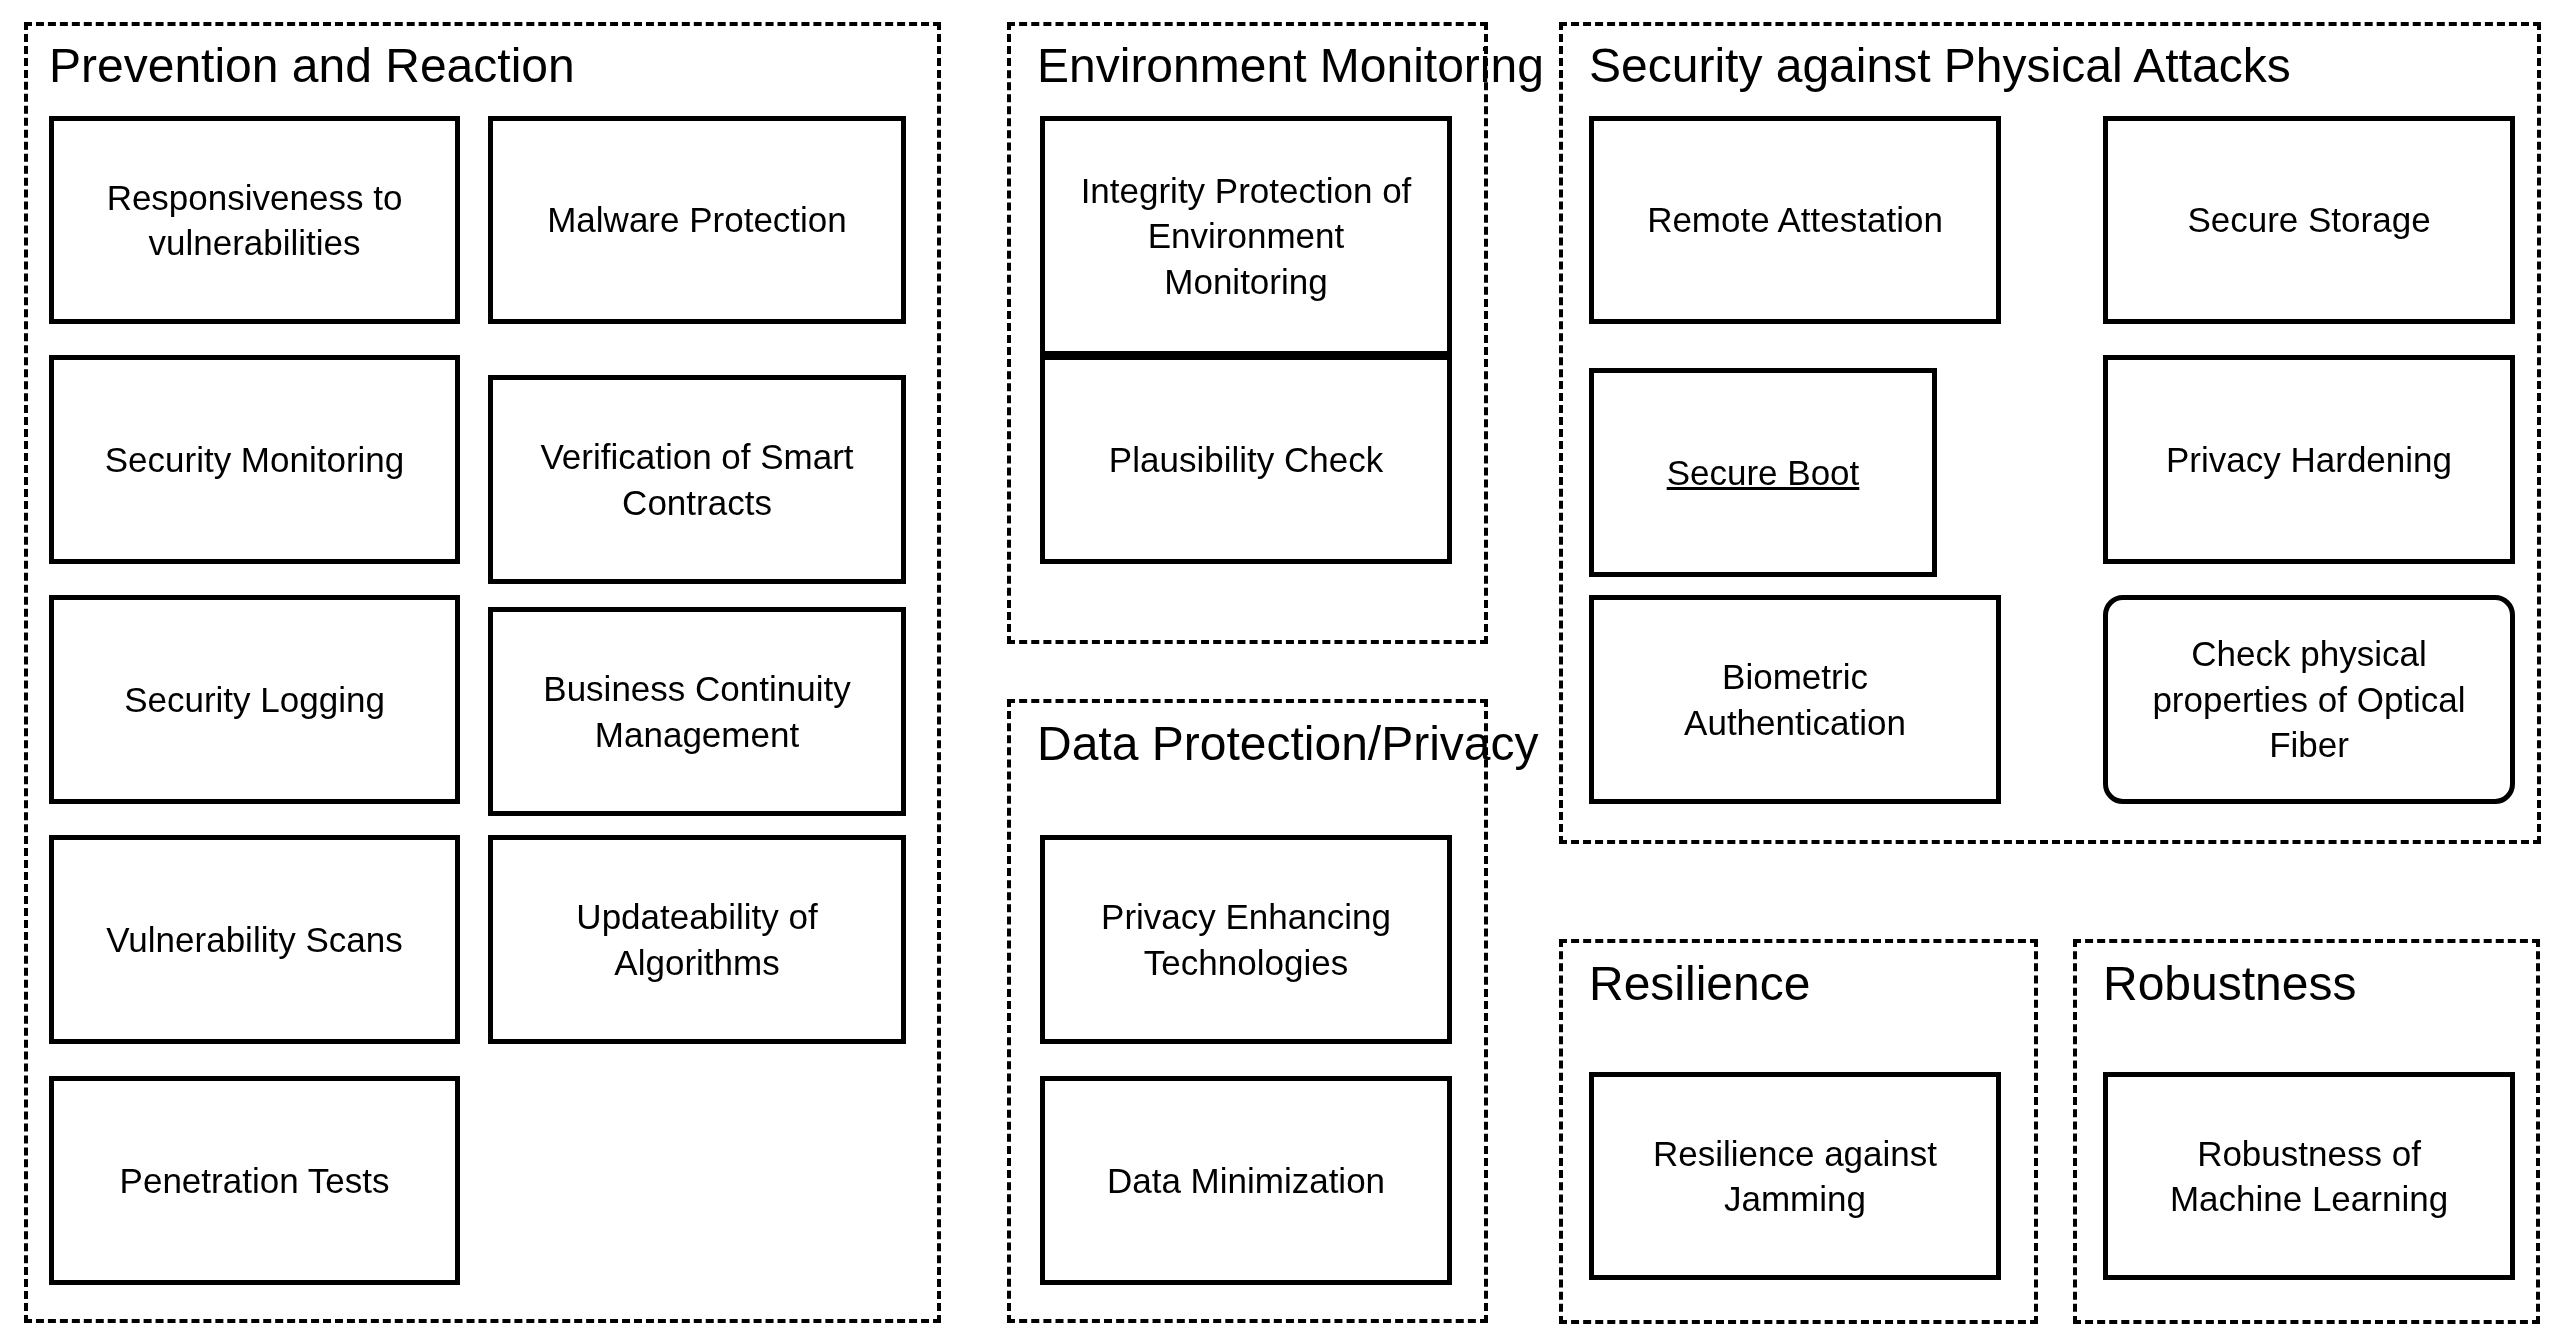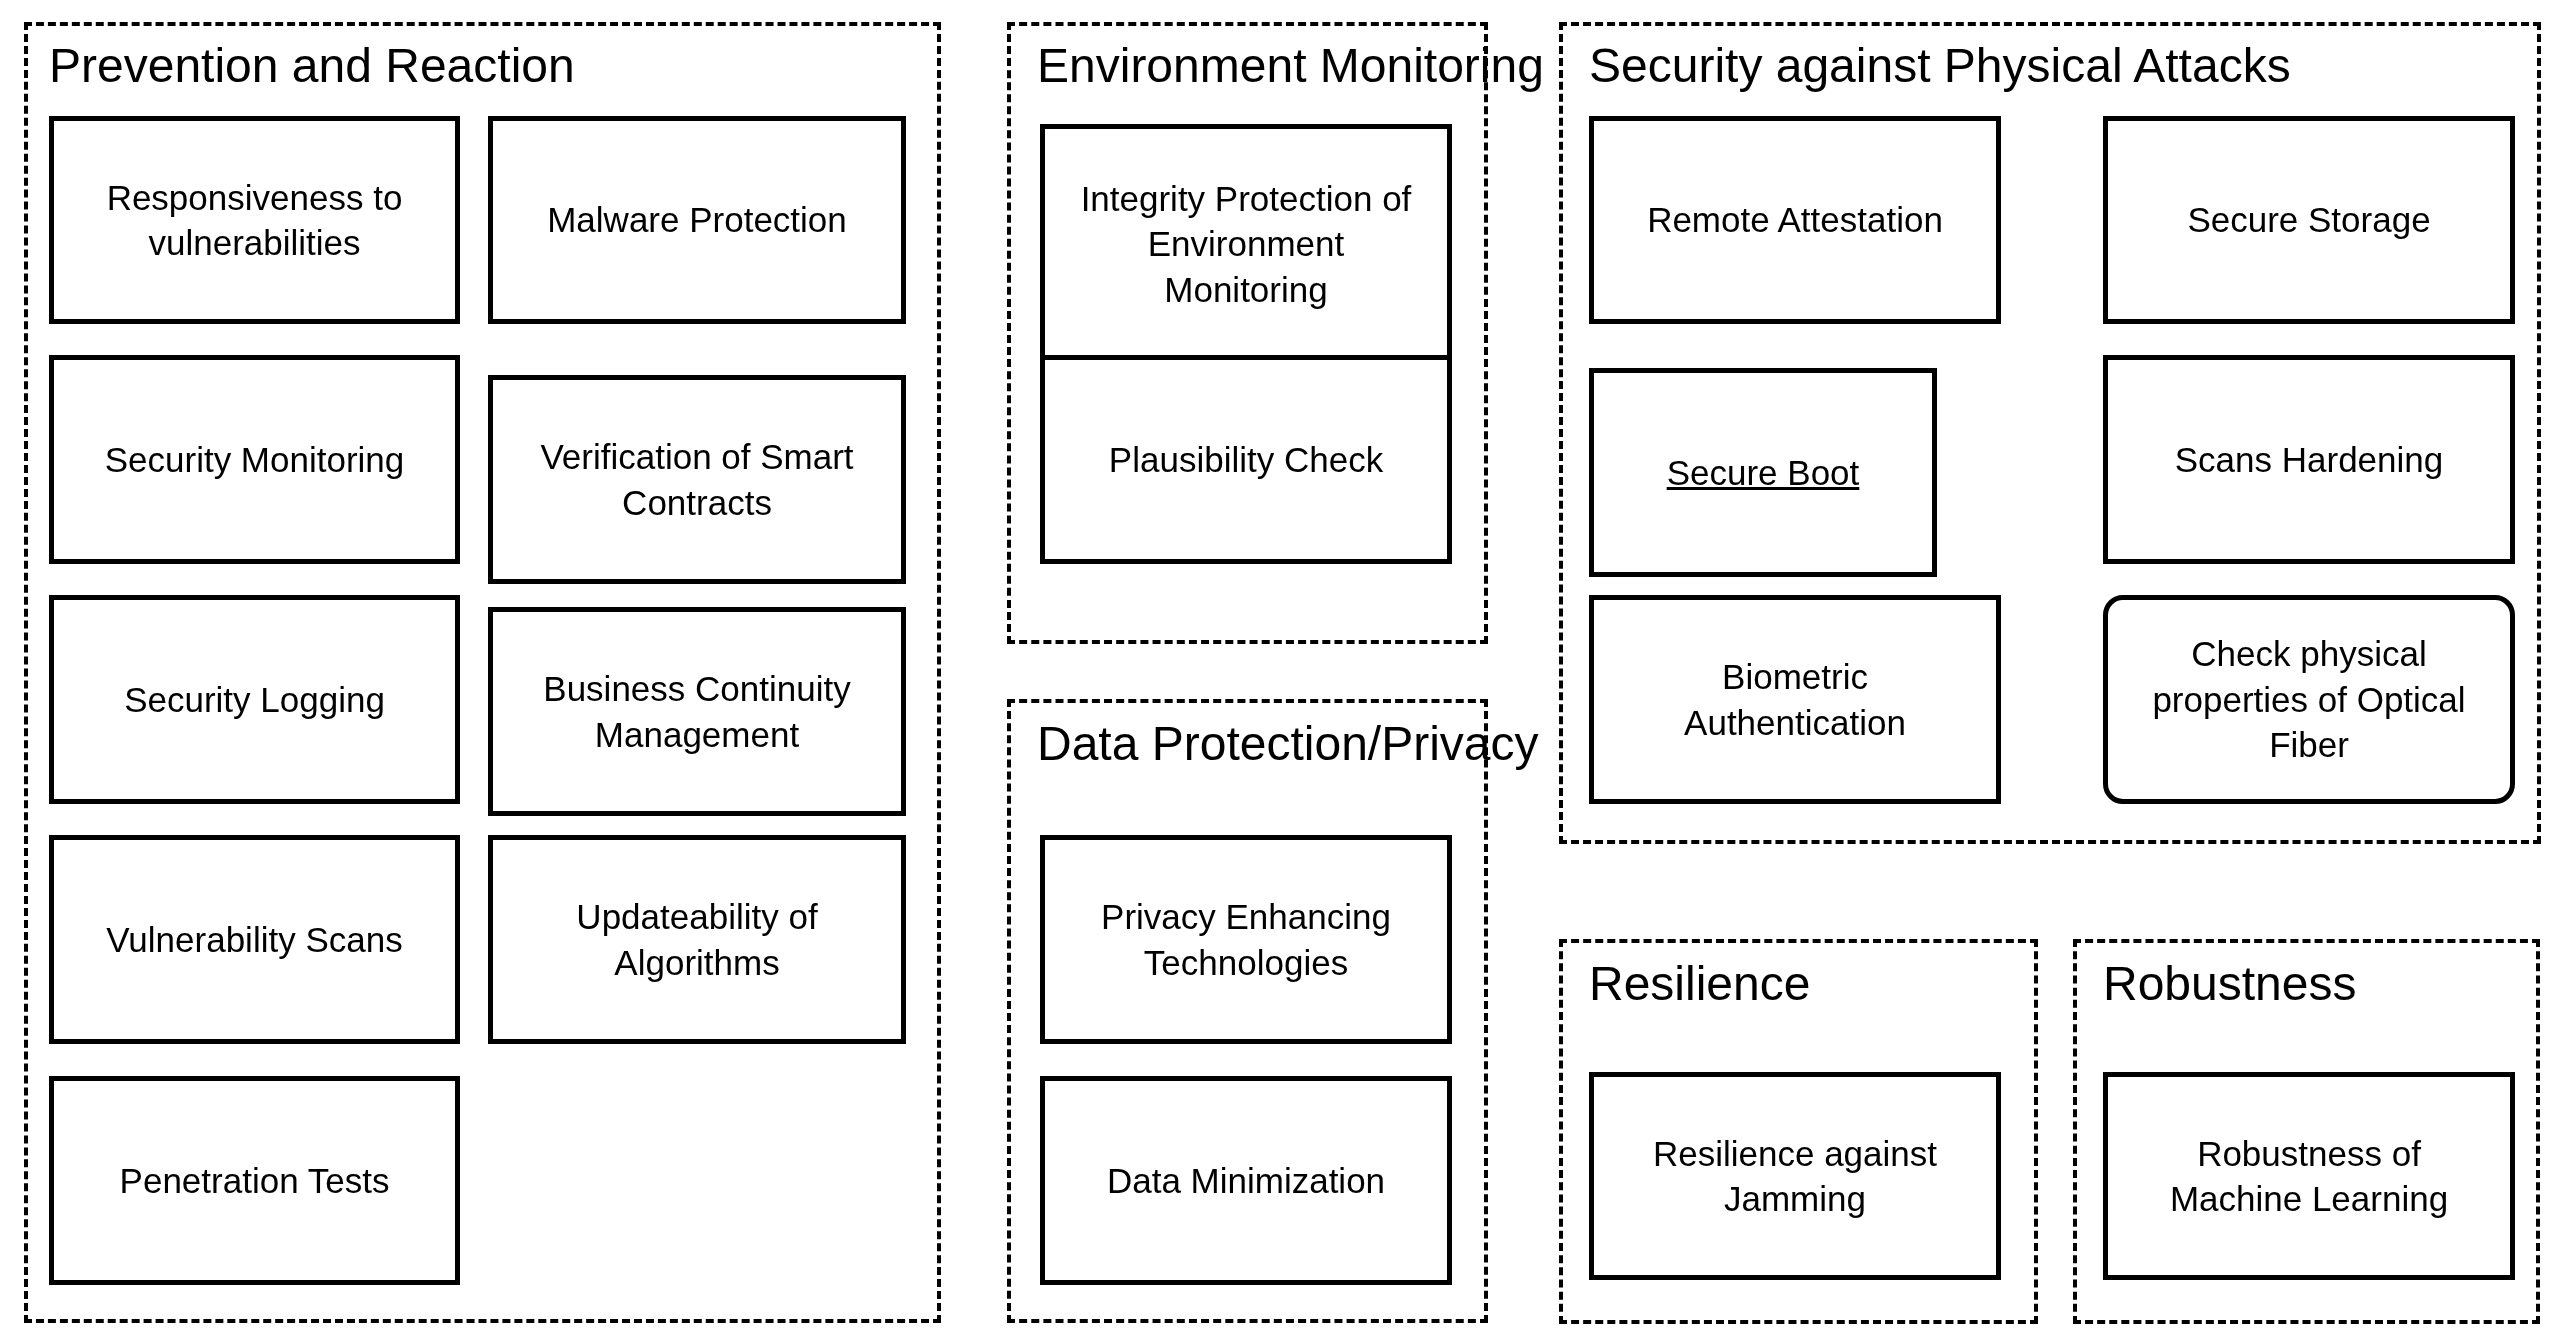--- a/index.html
+++ b/index.html
@@ -68,7 +68,7 @@
   <div class="group" style="left:1007px; top:22px; width:481px; height:622px;"></div>
   <div class="group-title" style="left:1037px; top:38px;">Environment Monitoring</div>
 
-  <div class="box" style="left:1040px; top:124px; width:412px; height:240px;">Integrity Protection of Environment Monitoring</div>
+  <div class="box" style="left:1040px; top:116px; width:412px; height:240px;">Integrity Protection of Environment Monitoring</div>
   <div class="box" style="left:1040px; top:355px; width:412px; height:209px;">Plausibility Check</div>
 
   <div class="group" style="left:1007px; top:699px; width:481px; height:624px;"></div>

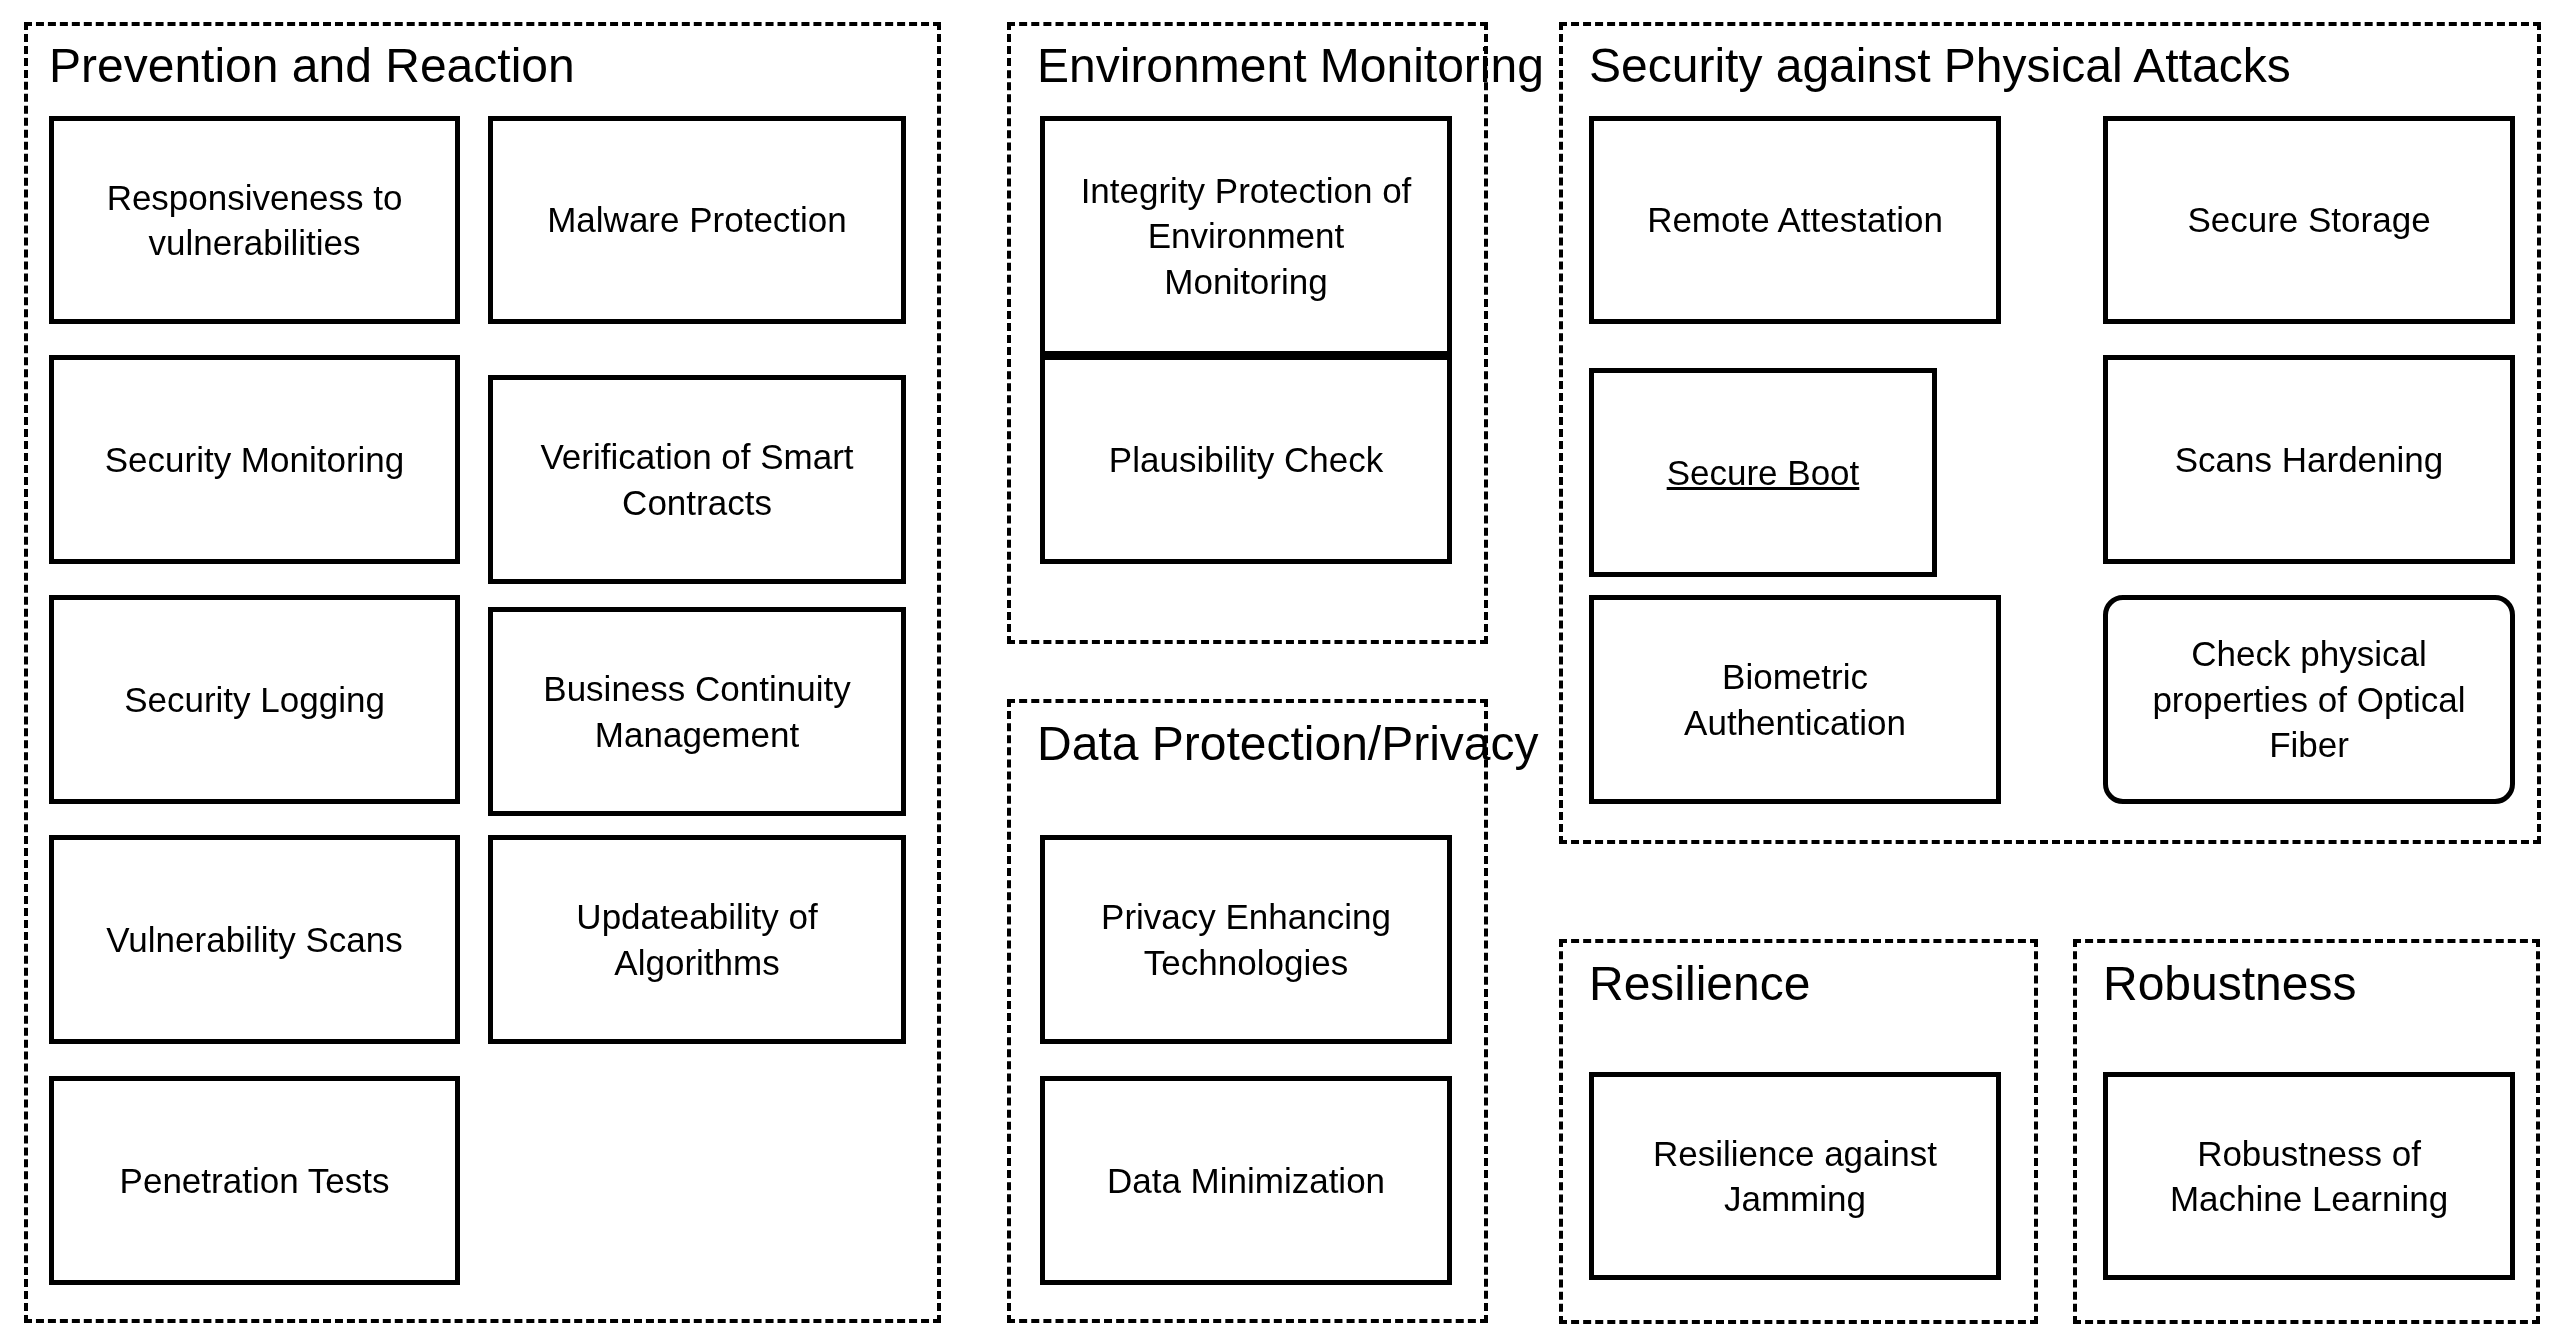--- a/index.html
+++ b/index.html
@@ -83,7 +83,7 @@
   <div class="box" style="left:1589px; top:116px; width:412px; height:208px;">Remote Attestation</div>
   <div class="box" style="left:2103px; top:116px; width:412px; height:208px;">Secure Storage</div>
   <div class="box" style="left:1589px; top:368px; width:348px; height:209px;text-decoration:underline;">Secure Boot</div>
-  <div class="box" style="left:2103px; top:355px; width:412px; height:209px;">Scans Hardening</div>
+  <div class="box" style="left:2103px; top:355px; width:412px; height:209px;">Privacy Hardening</div>
   <div class="box" style="left:1589px; top:595px; width:412px; height:209px;">Biometric Authentication</div>
   <div class="box" style="left:2103px; top:595px; width:412px; height:209px;border-radius:20px;">Check physical properties of Optical Fiber</div>
 

